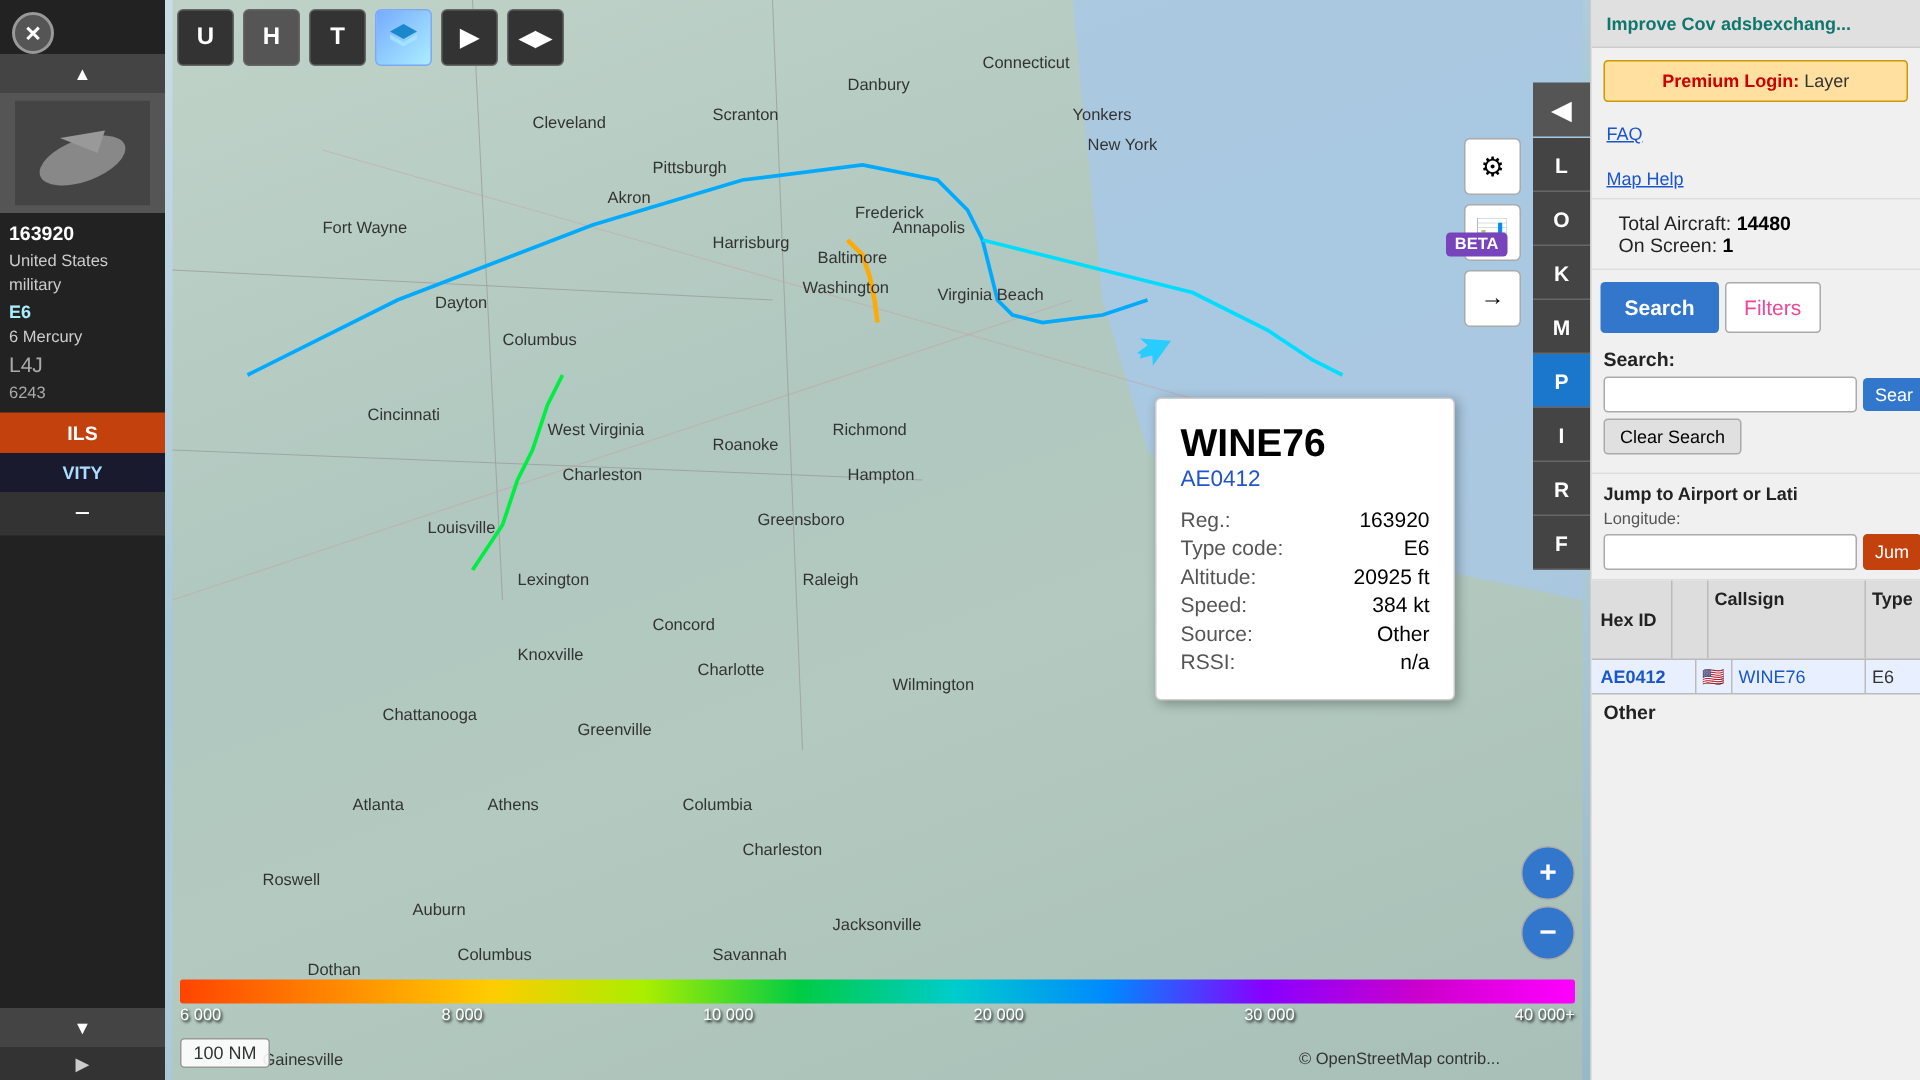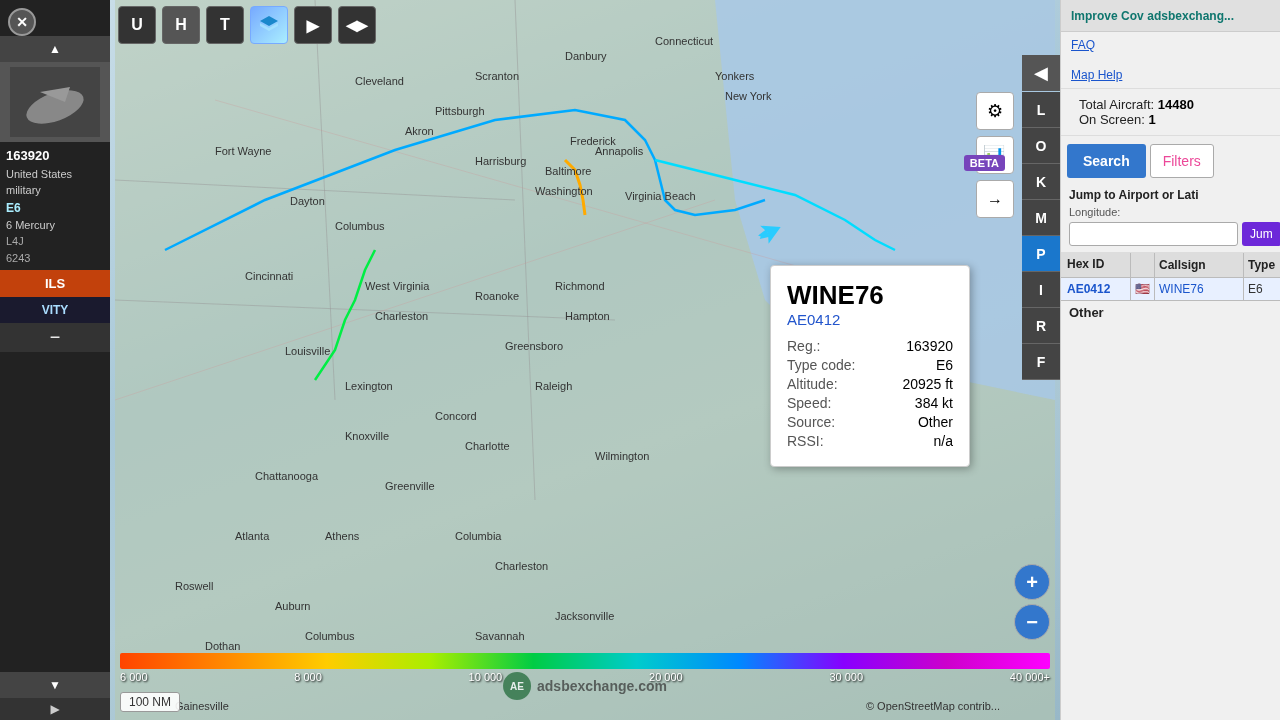--- a/index.html
+++ b/index.html
@@ -563,6 +563,10 @@
       <span>adsbexchang...</span>
     </div>
   </div>
+  <div class="premium-login">
+    <strong>Premium Login:</strong>
+    <span>Layer</span>
+  </div>
   <div class="right-links">
     <span class="right-link">FAQ</span>
     <span class="right-link">Map Help</span>

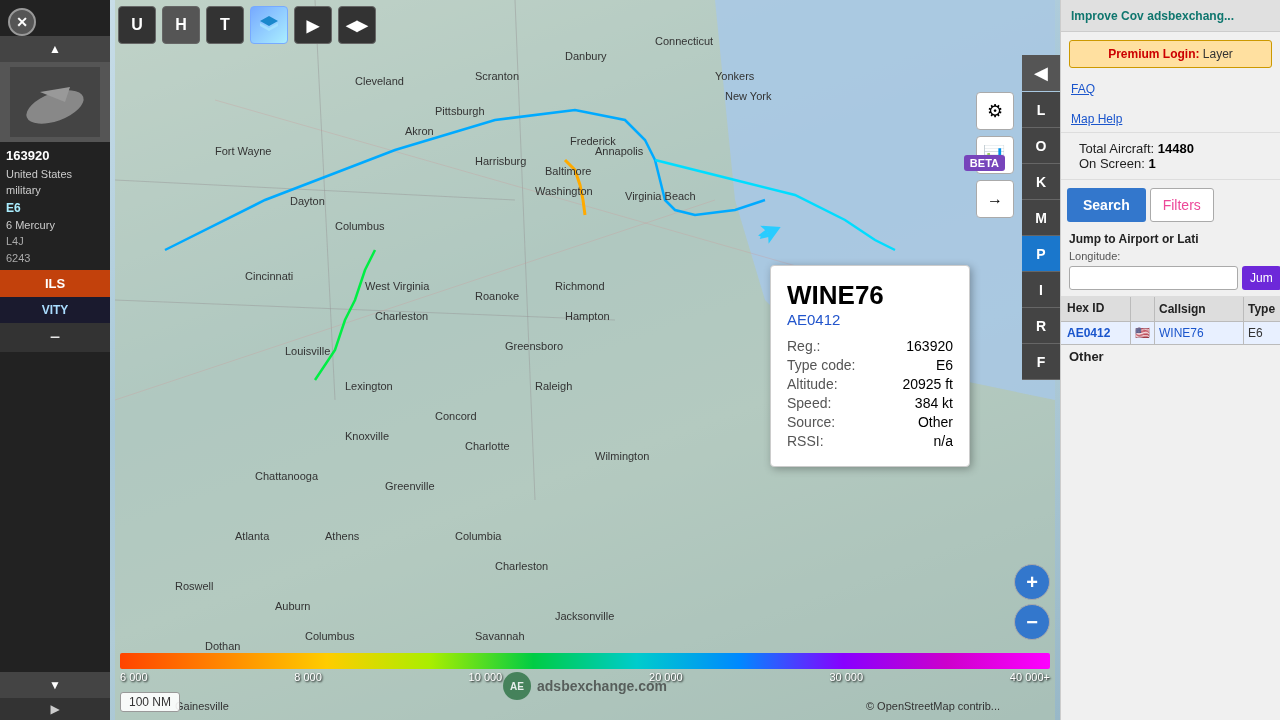--- a/index.html
+++ b/index.html
@@ -50,7 +50,7 @@
     .sidebar-info .mil { color: #ccc; }
     .sidebar-info .type { color: #aef; font-weight: bold; font-size: 12px; }
     .sidebar-info .model { color: #ccc; }
-    .sidebar-info .icao { color: #aaa; font-size: 11px; }
+    .sidebar-info .icao { color: #aaa; font-size: 14px; }
     .sidebar-info .small-num { font-size: 11px; color: #aaa; }
     .sidebar-green-bar {
       background: #c2410c; color: #fff; font-weight: bold;

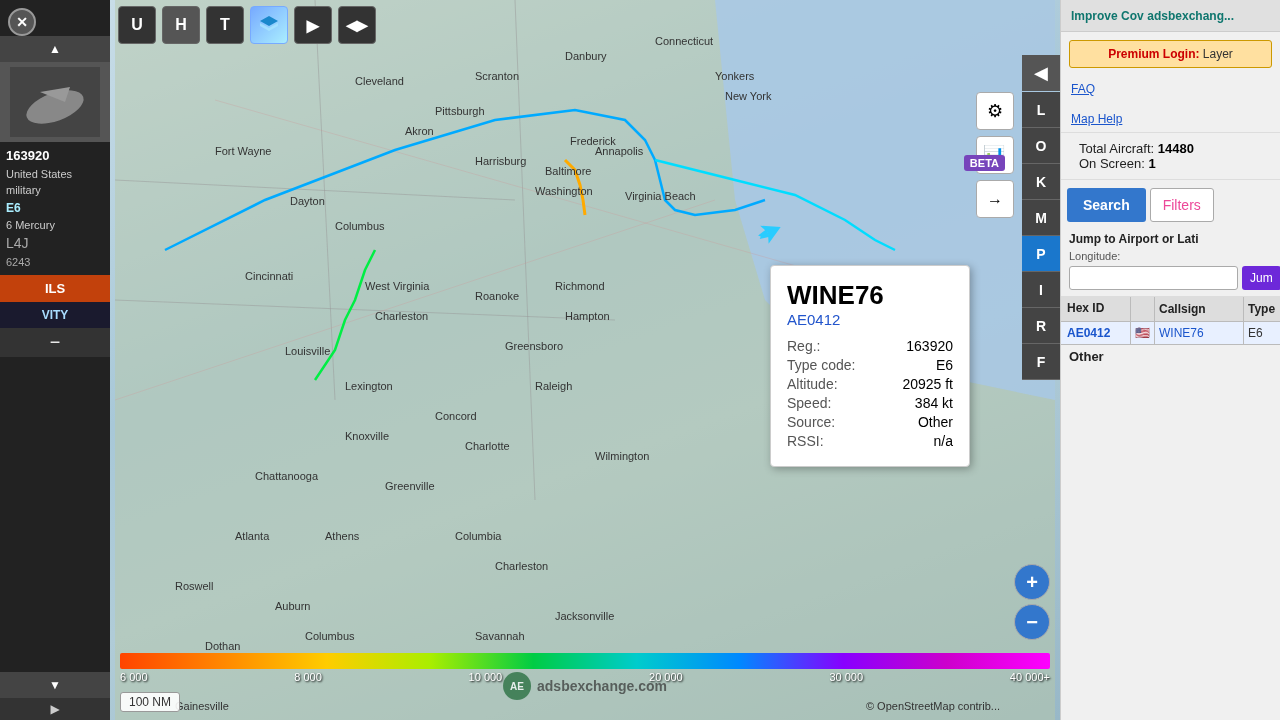--- a/index.html
+++ b/index.html
@@ -581,6 +581,14 @@
     <button class="btn-search">Search</button>
     <button class="btn-filters">Filters</button>
   </div>
+  <div class="search-section">
+    <div class="search-label">Search:</div>
+    <div class="search-row">
+      <input class="search-input" type="text" placeholder="" style="">
+      <button class="search-go-btn">Sear</button>
+    </div>
+    <button class="clear-search-btn">Clear Search</button>
+  </div>
   <div class="jump-section">
     <div class="jump-label">Jump to Airport or Lati</div>
     <div class="jump-sub">Longitude:</div>

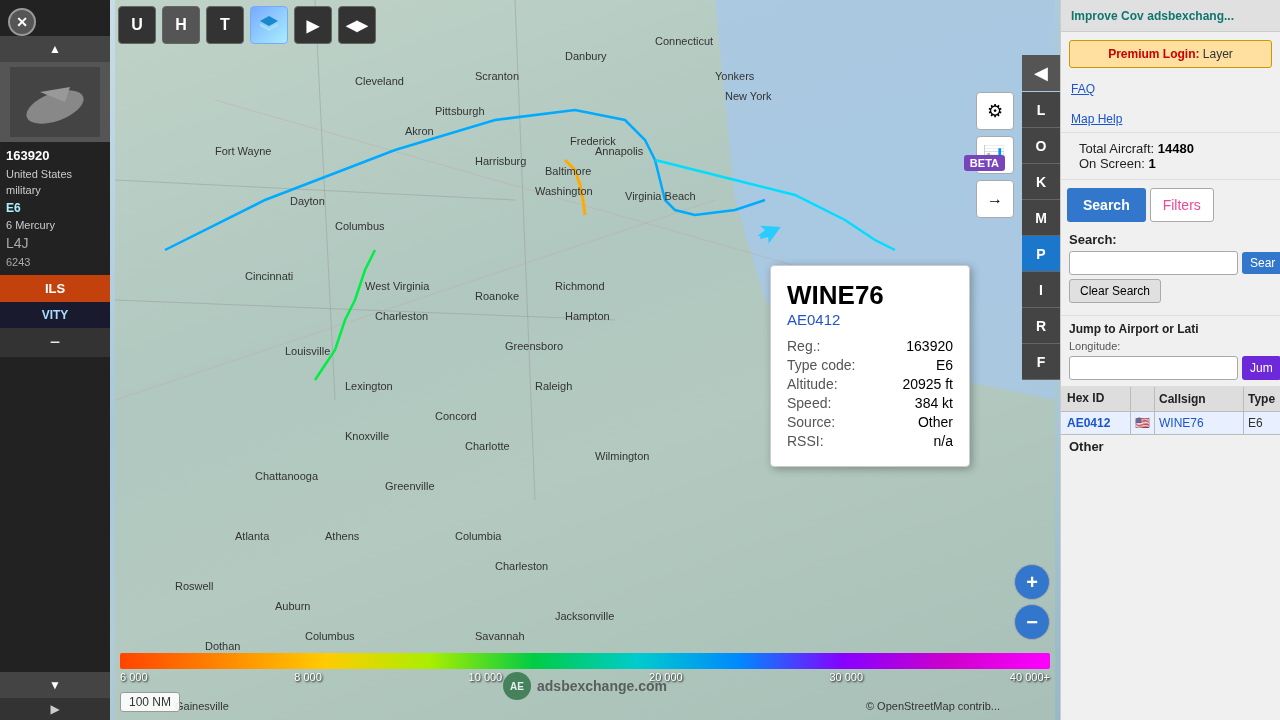--- a/index.html
+++ b/index.html
@@ -295,7 +295,7 @@
     .jump-row { display: flex; gap: 4px; }
     .jump-input { flex: 1; padding: 4px 6px; border: 1px solid #aaa; border-radius: 3px; font-size: 12px; }
     .jump-btn {
-      background: #6d28d9; color: #fff; border: none;
+      background: #c2410c; color: #fff; border: none;
       padding: 4px 8px; border-radius: 3px; font-size: 12px; cursor: pointer;
     }
     

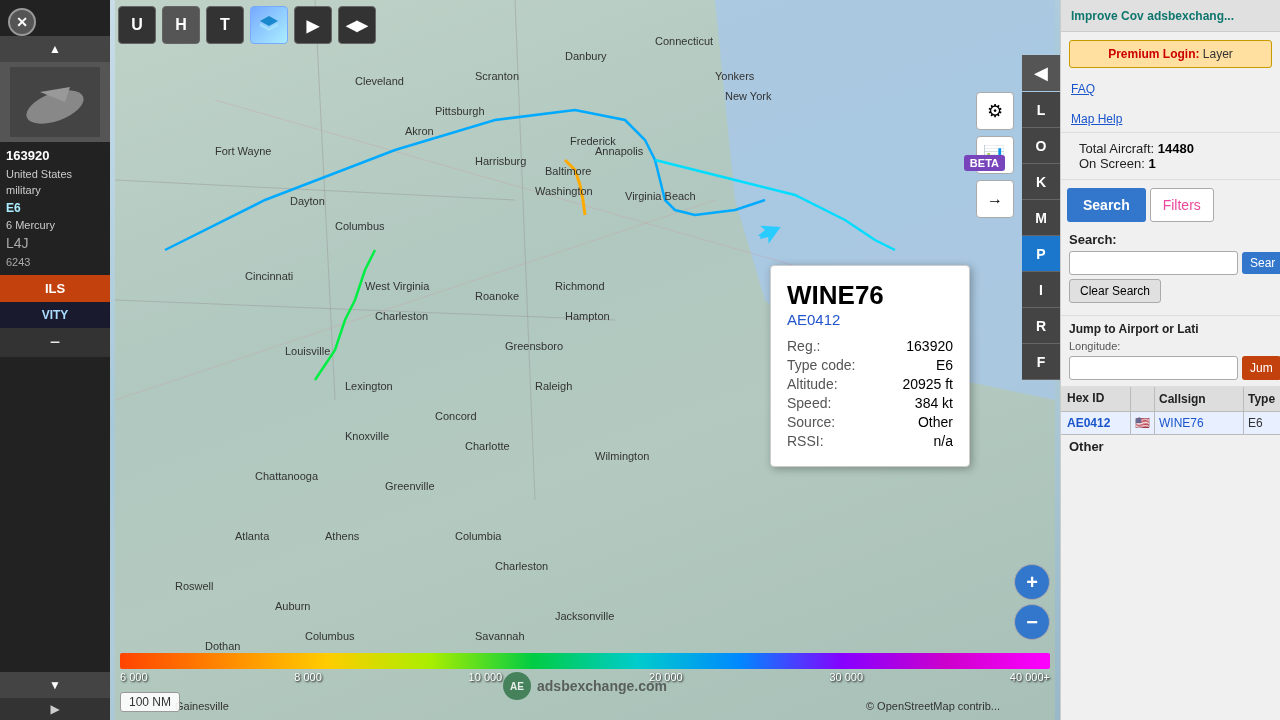--- a/index.html
+++ b/index.html
@@ -305,7 +305,7 @@
       border-bottom: 1px solid #bbb;
       font-weight: bold; font-size: 12px;
     }
-    .th-hexid { width: 70px; padding: 4px 6px; border-right: 1px solid #bbb; }
+    .th-hexid { width: 54px; padding: 19px 6px; border-right: 1px solid #bbb; }
     .th-flag { width: 24px; padding: 5px 2px; border-right: 1px solid #bbb; }
     .th-callsign { flex: 1; padding: 5px 4px; border-right: 1px solid #bbb; }
     .th-type { width: 36px; padding: 5px 4px; }

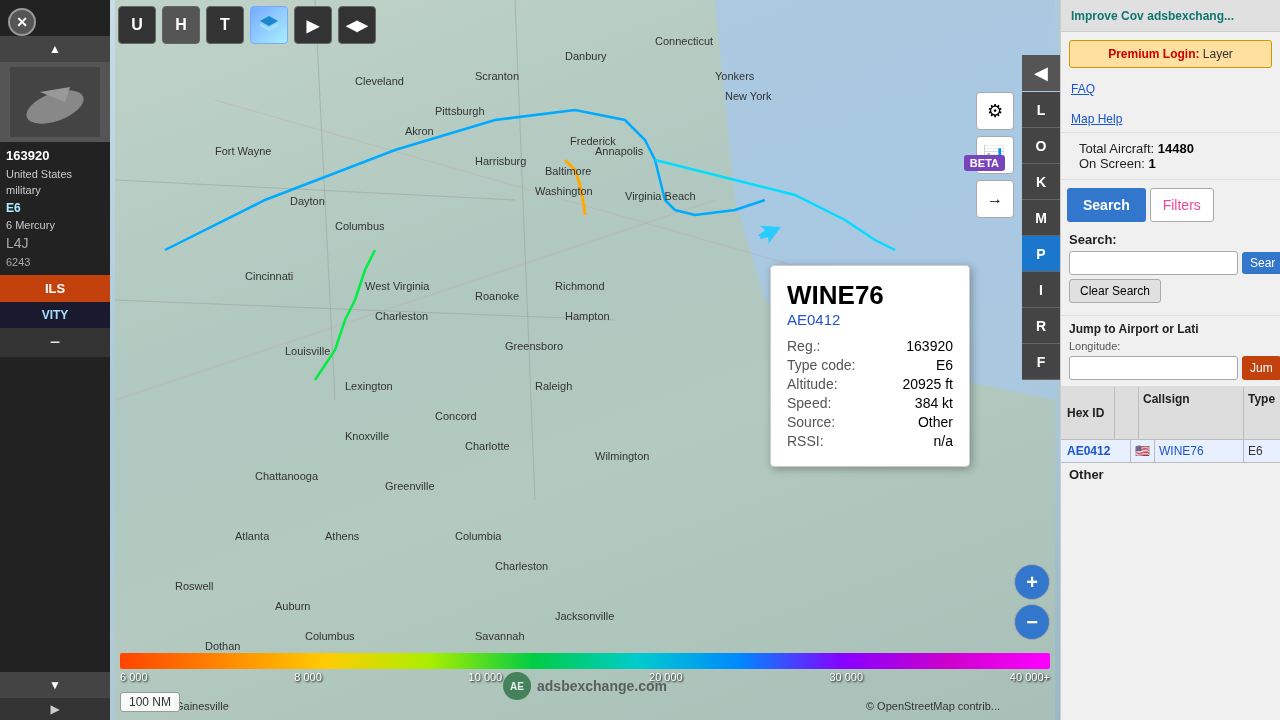--- a/index.html
+++ b/index.html
@@ -546,10 +546,6 @@
 
   <div class="scale-indicator">100 NM</div>
 
-  <div class="watermark">
-    <div class="watermark-logo">AE</div>
-    <span class="watermark-text">adsbexchange.com</span>
-  </div>
 
   <div class="attribution">
     <span>© OpenStreetMap contrib...</span>

